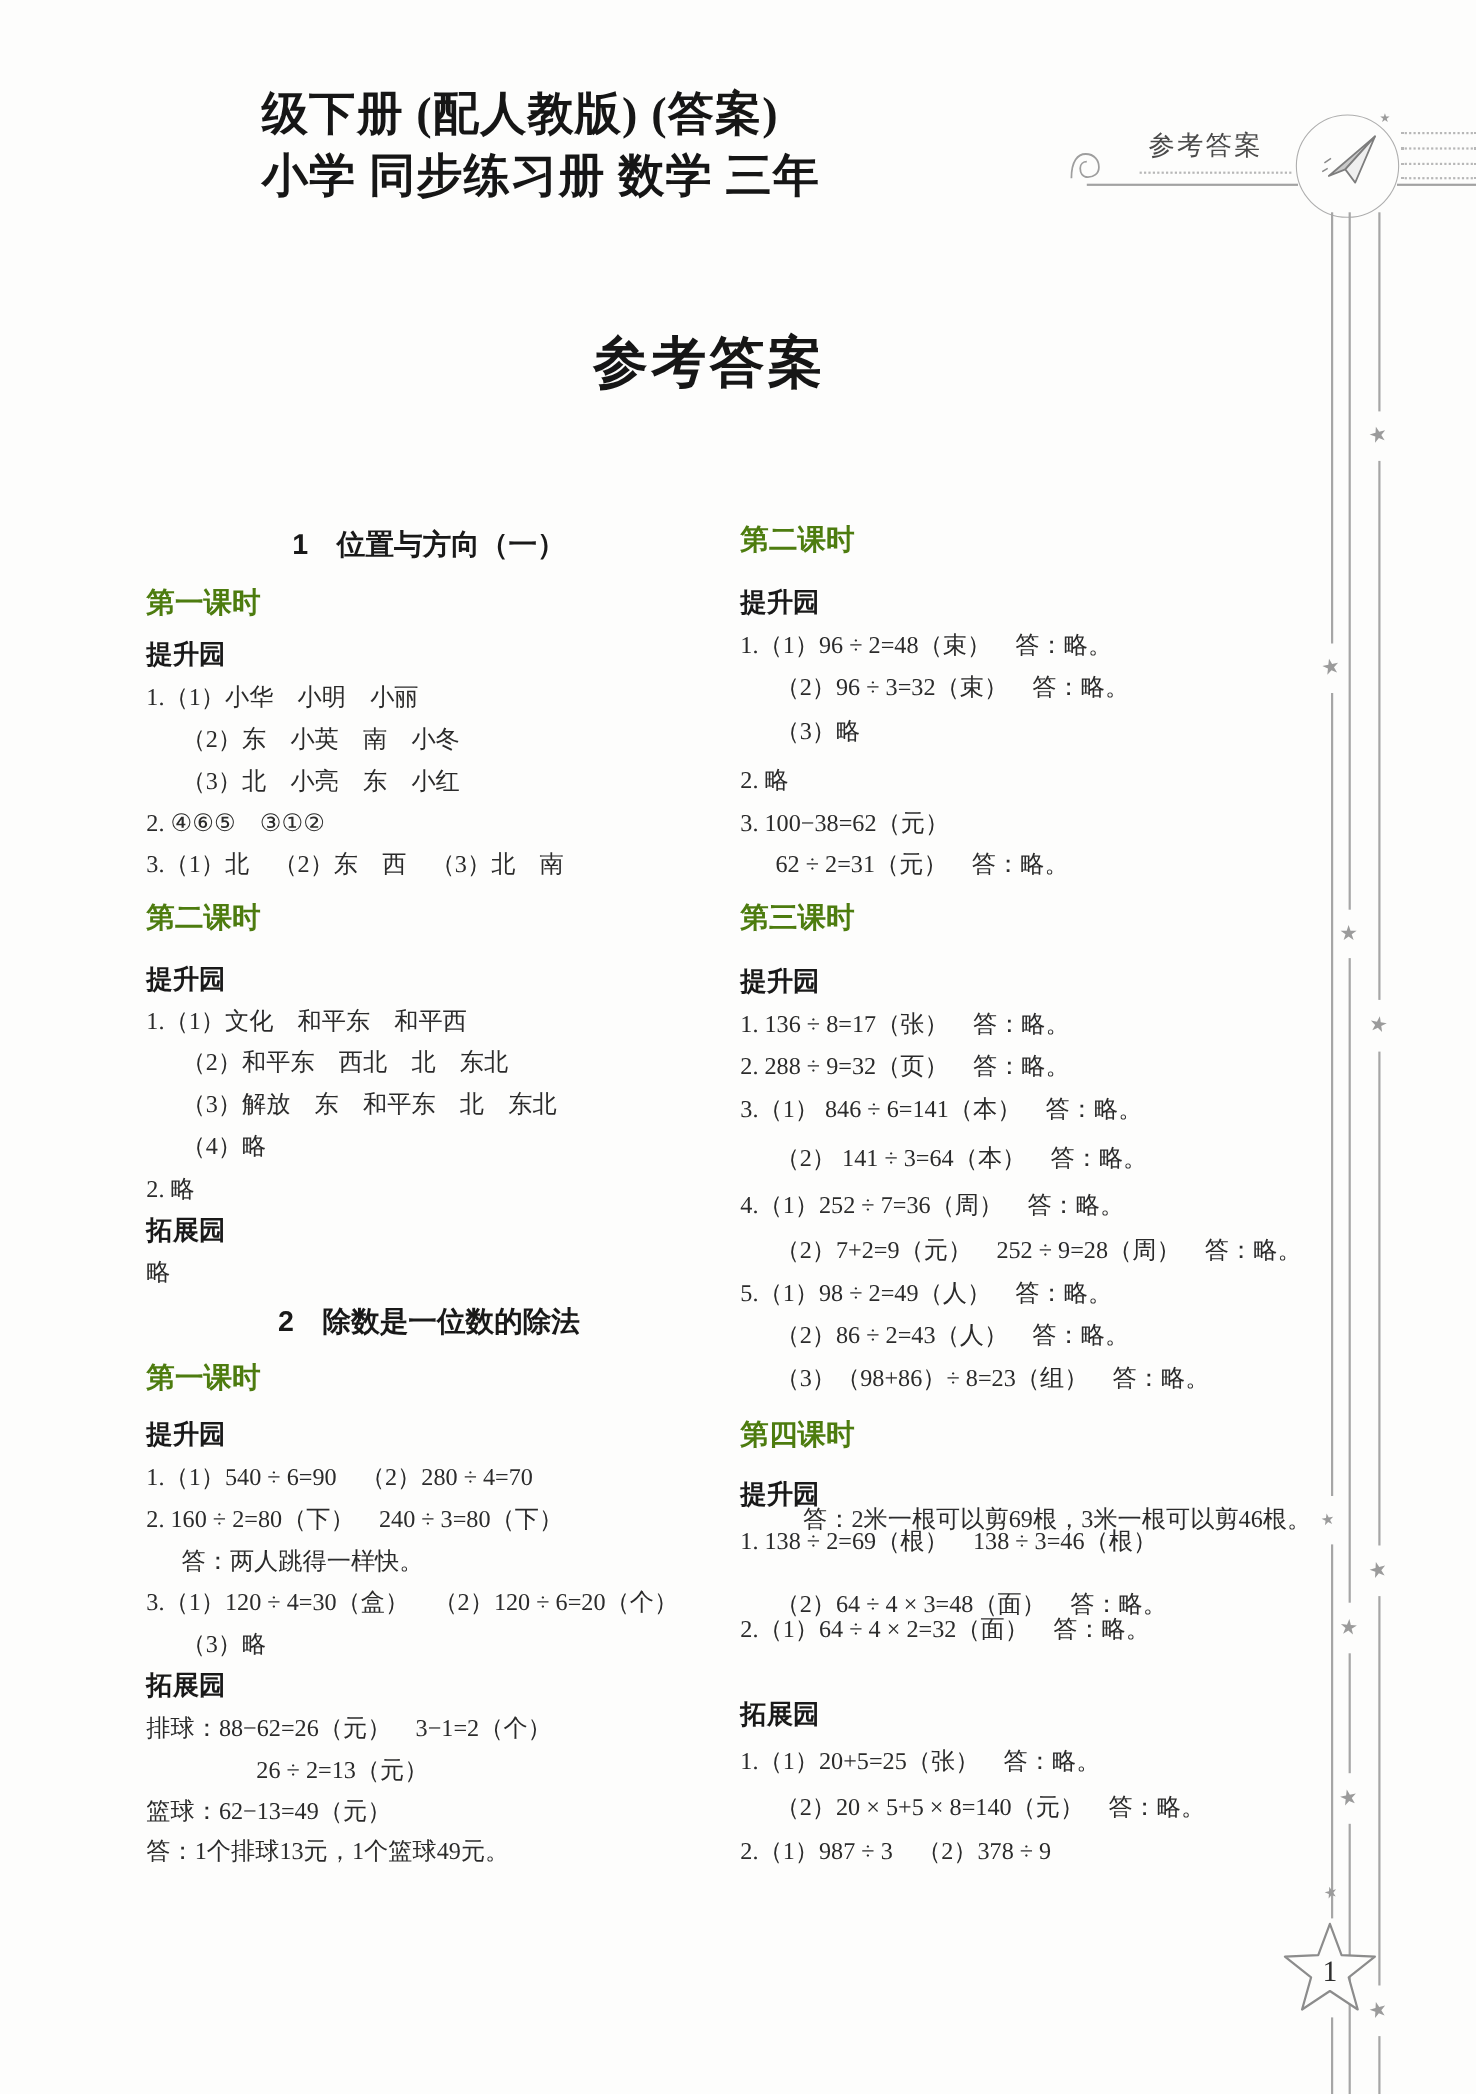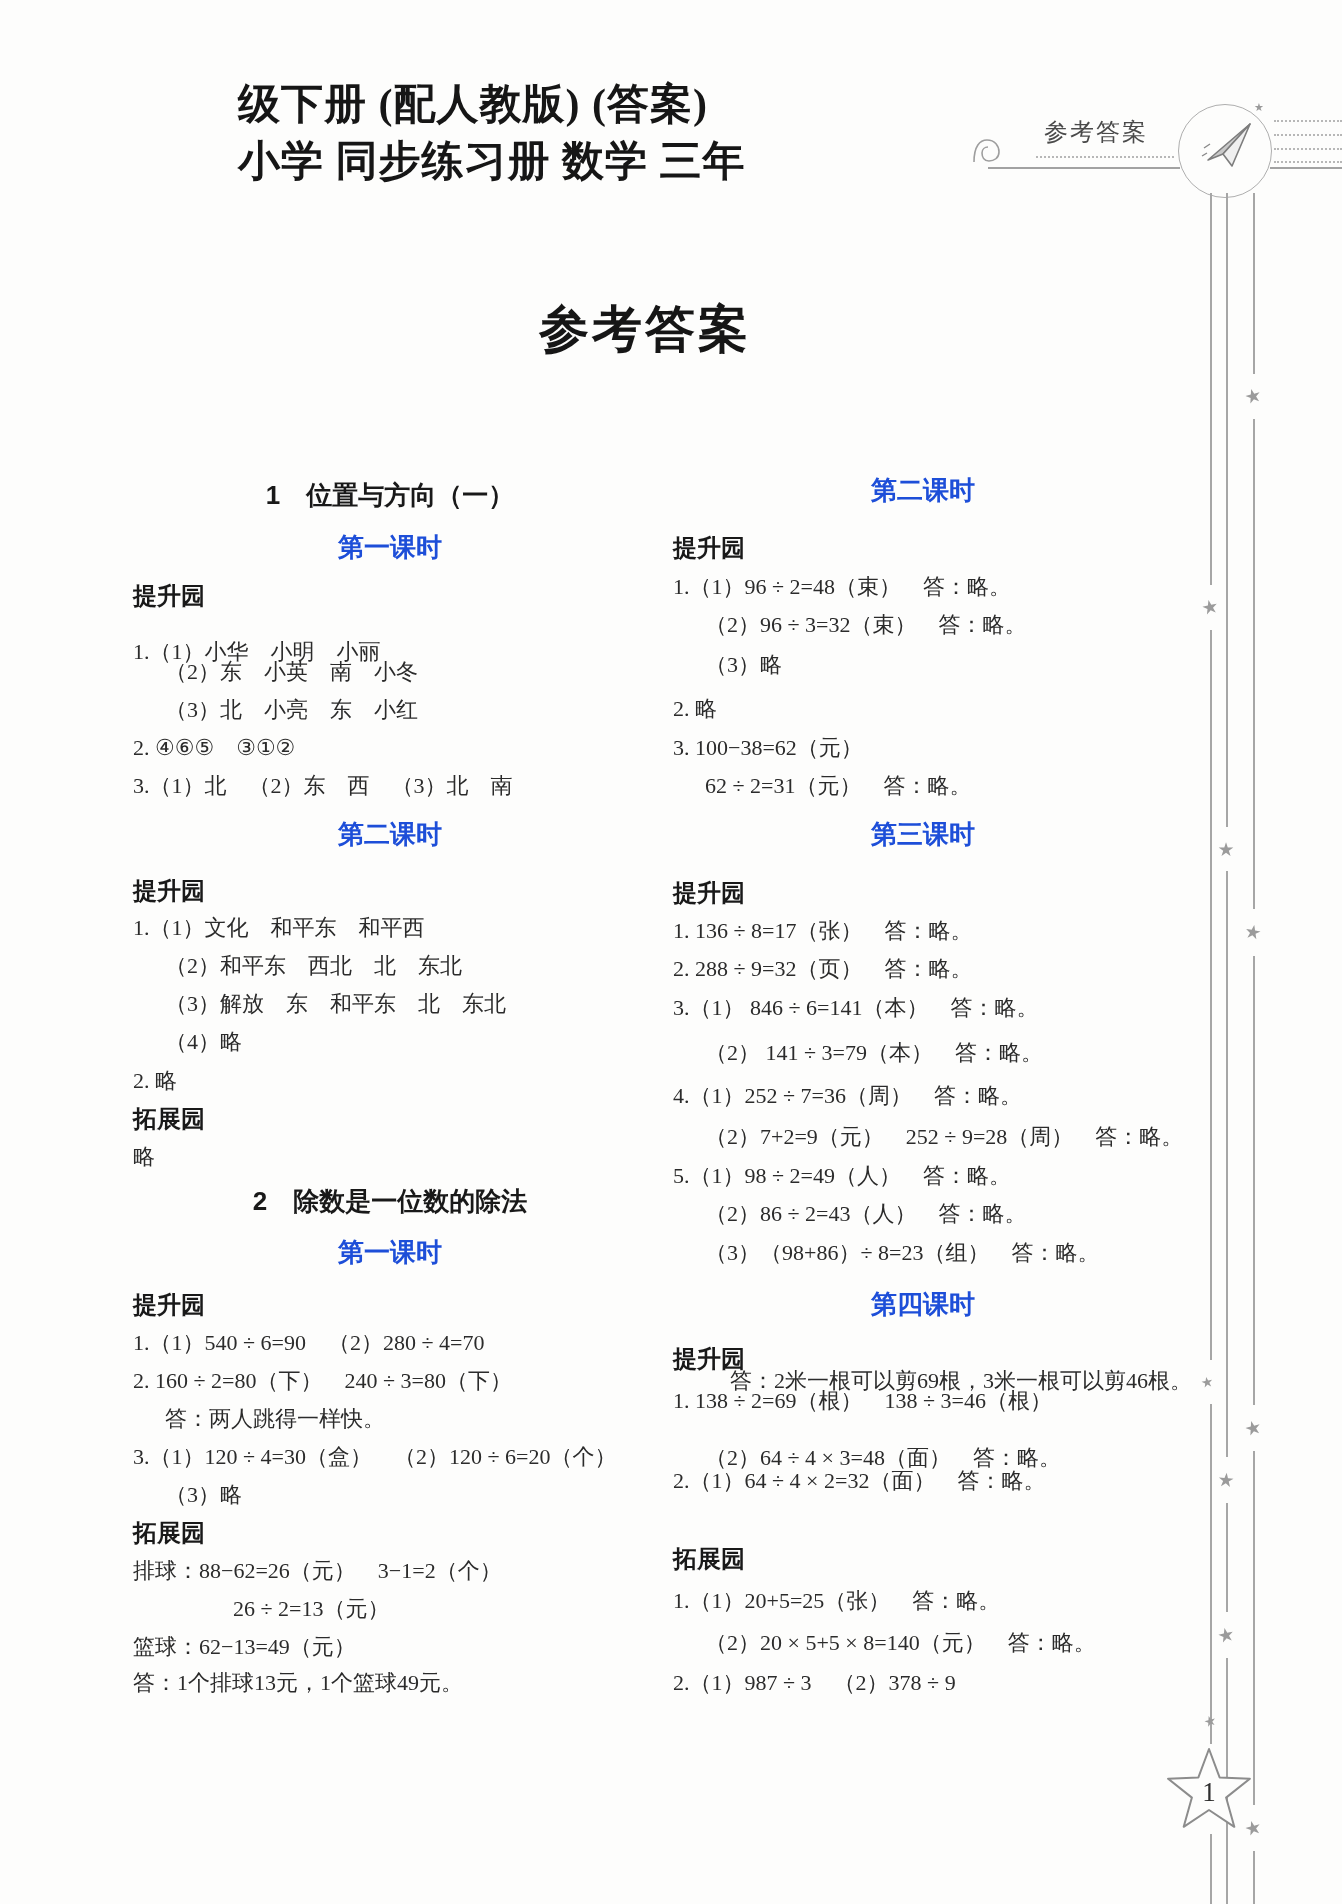--- a/index.html
+++ b/index.html
@@ -56,8 +56,8 @@
     font-weight:bold;font-size:26px;color:#191919;
   }
   .line.lesson{
-    left:0;width:100%;text-align:center;
-    font-weight:bold;font-size:26px;color:#1d4ed8;
+    left:0;width:100%;
+    font-weight:bold;font-size:26px;color:#4d7c0f;
     font-family:"Liberation Serif",serif;
   }
   .line.label{

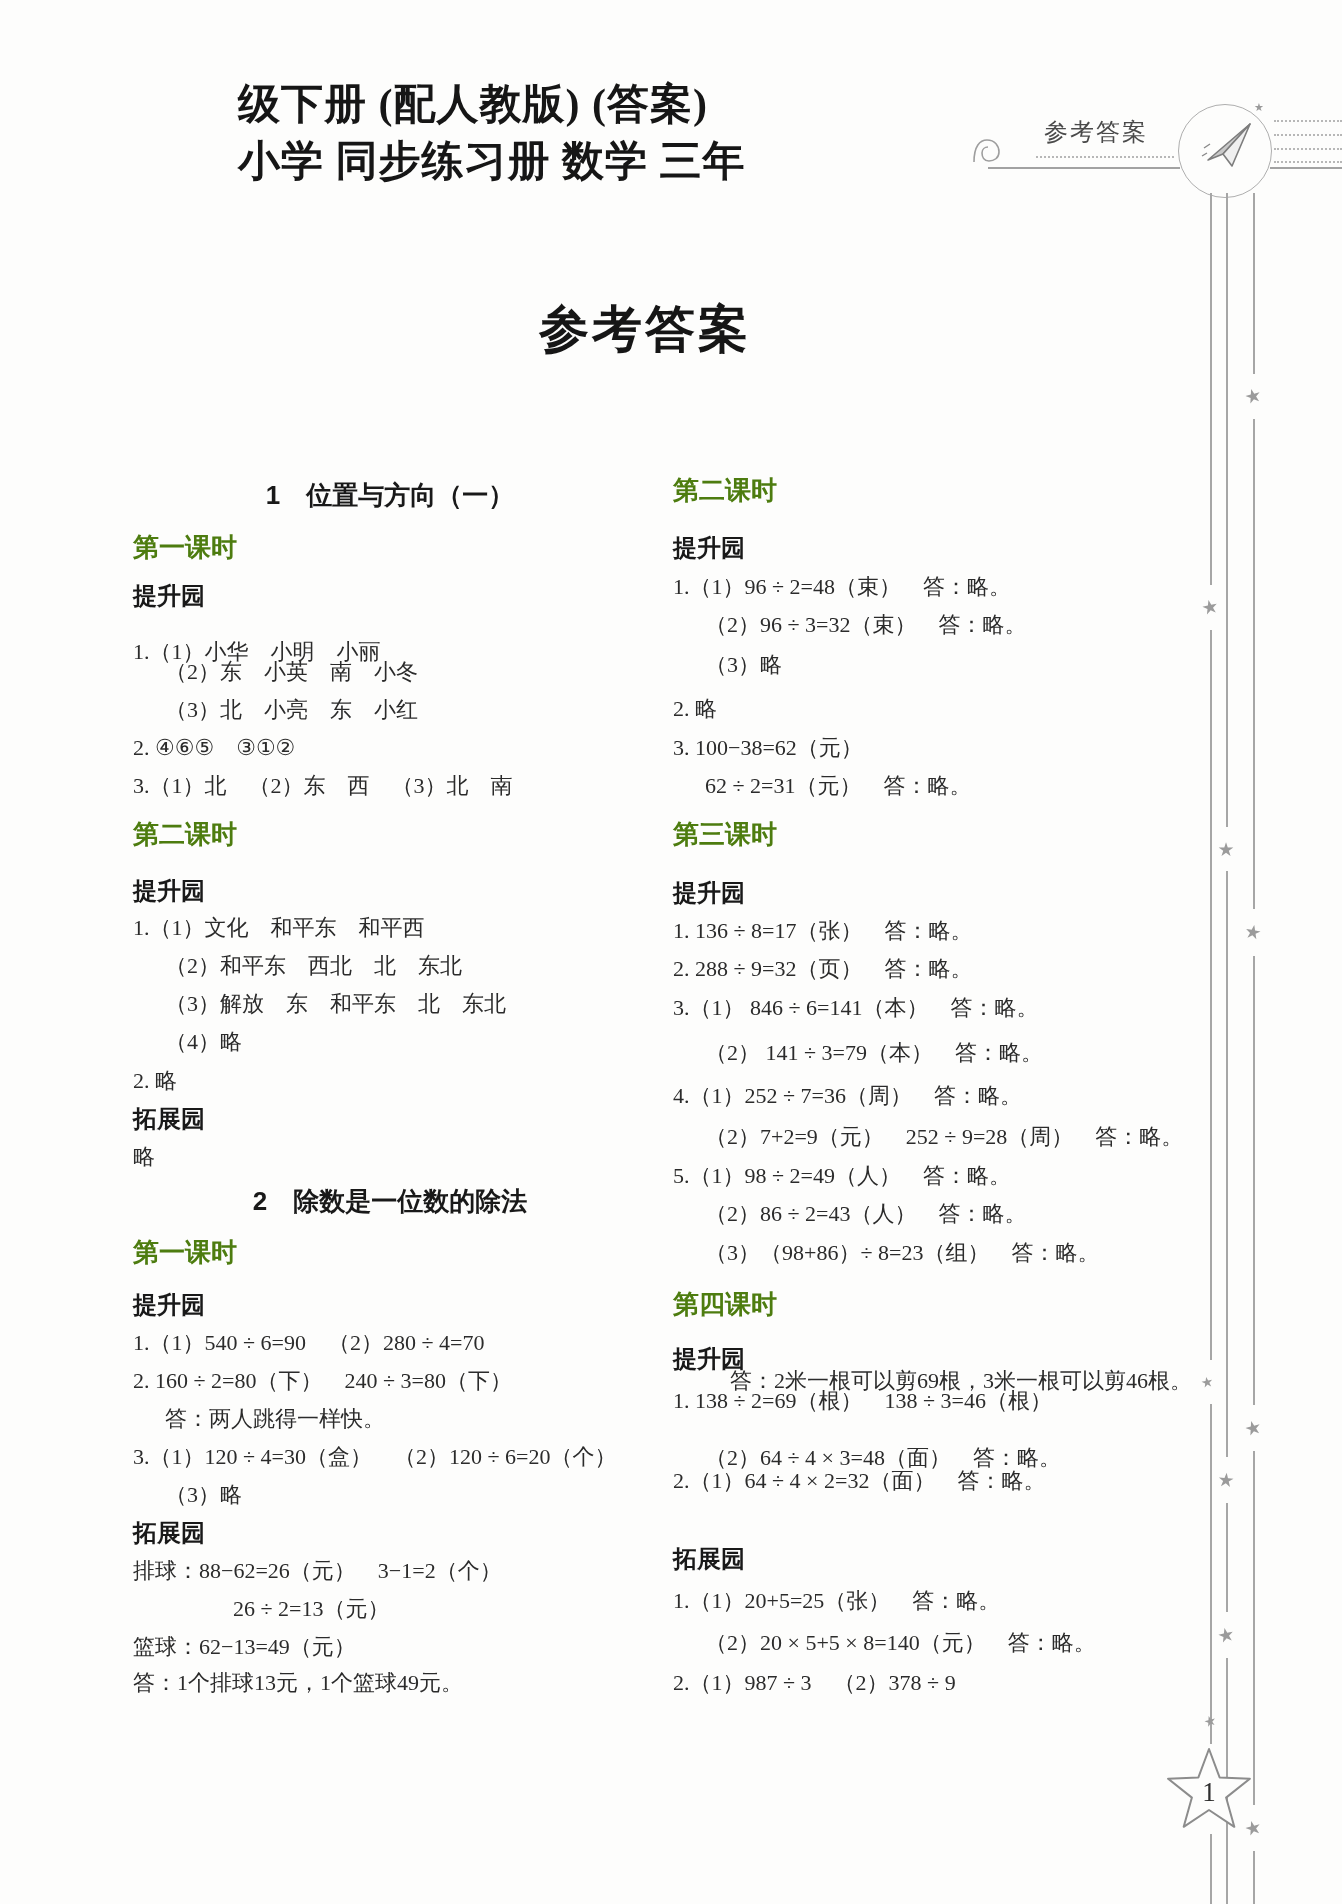--- a/index.html
+++ b/index.html
@@ -114,7 +114,7 @@
       <div class="line section" style="top: 480px;">1　位置与方向（一）</div>
       <div class="line lesson" style="top: 533px;">第一课时</div>
       <div class="line label" style="top: 581px;">提升园</div>
-      <div class="line item" style="top: 637px; text-align: right;">1.（1）小华　小明　小丽</div>
+      <div class="line item" style="top: 619px; text-align: right;">1.（1）小华　小明　小丽</div>
       <div class="line sub" style="top: 657px;">（2）东　小英　南　小冬</div>
       <div class="line sub" style="top: 695px;">（3）北　小亮　东　小红</div>
       <div class="line item" style="top: 733px;">2. ④⑥⑤　③①②</div>

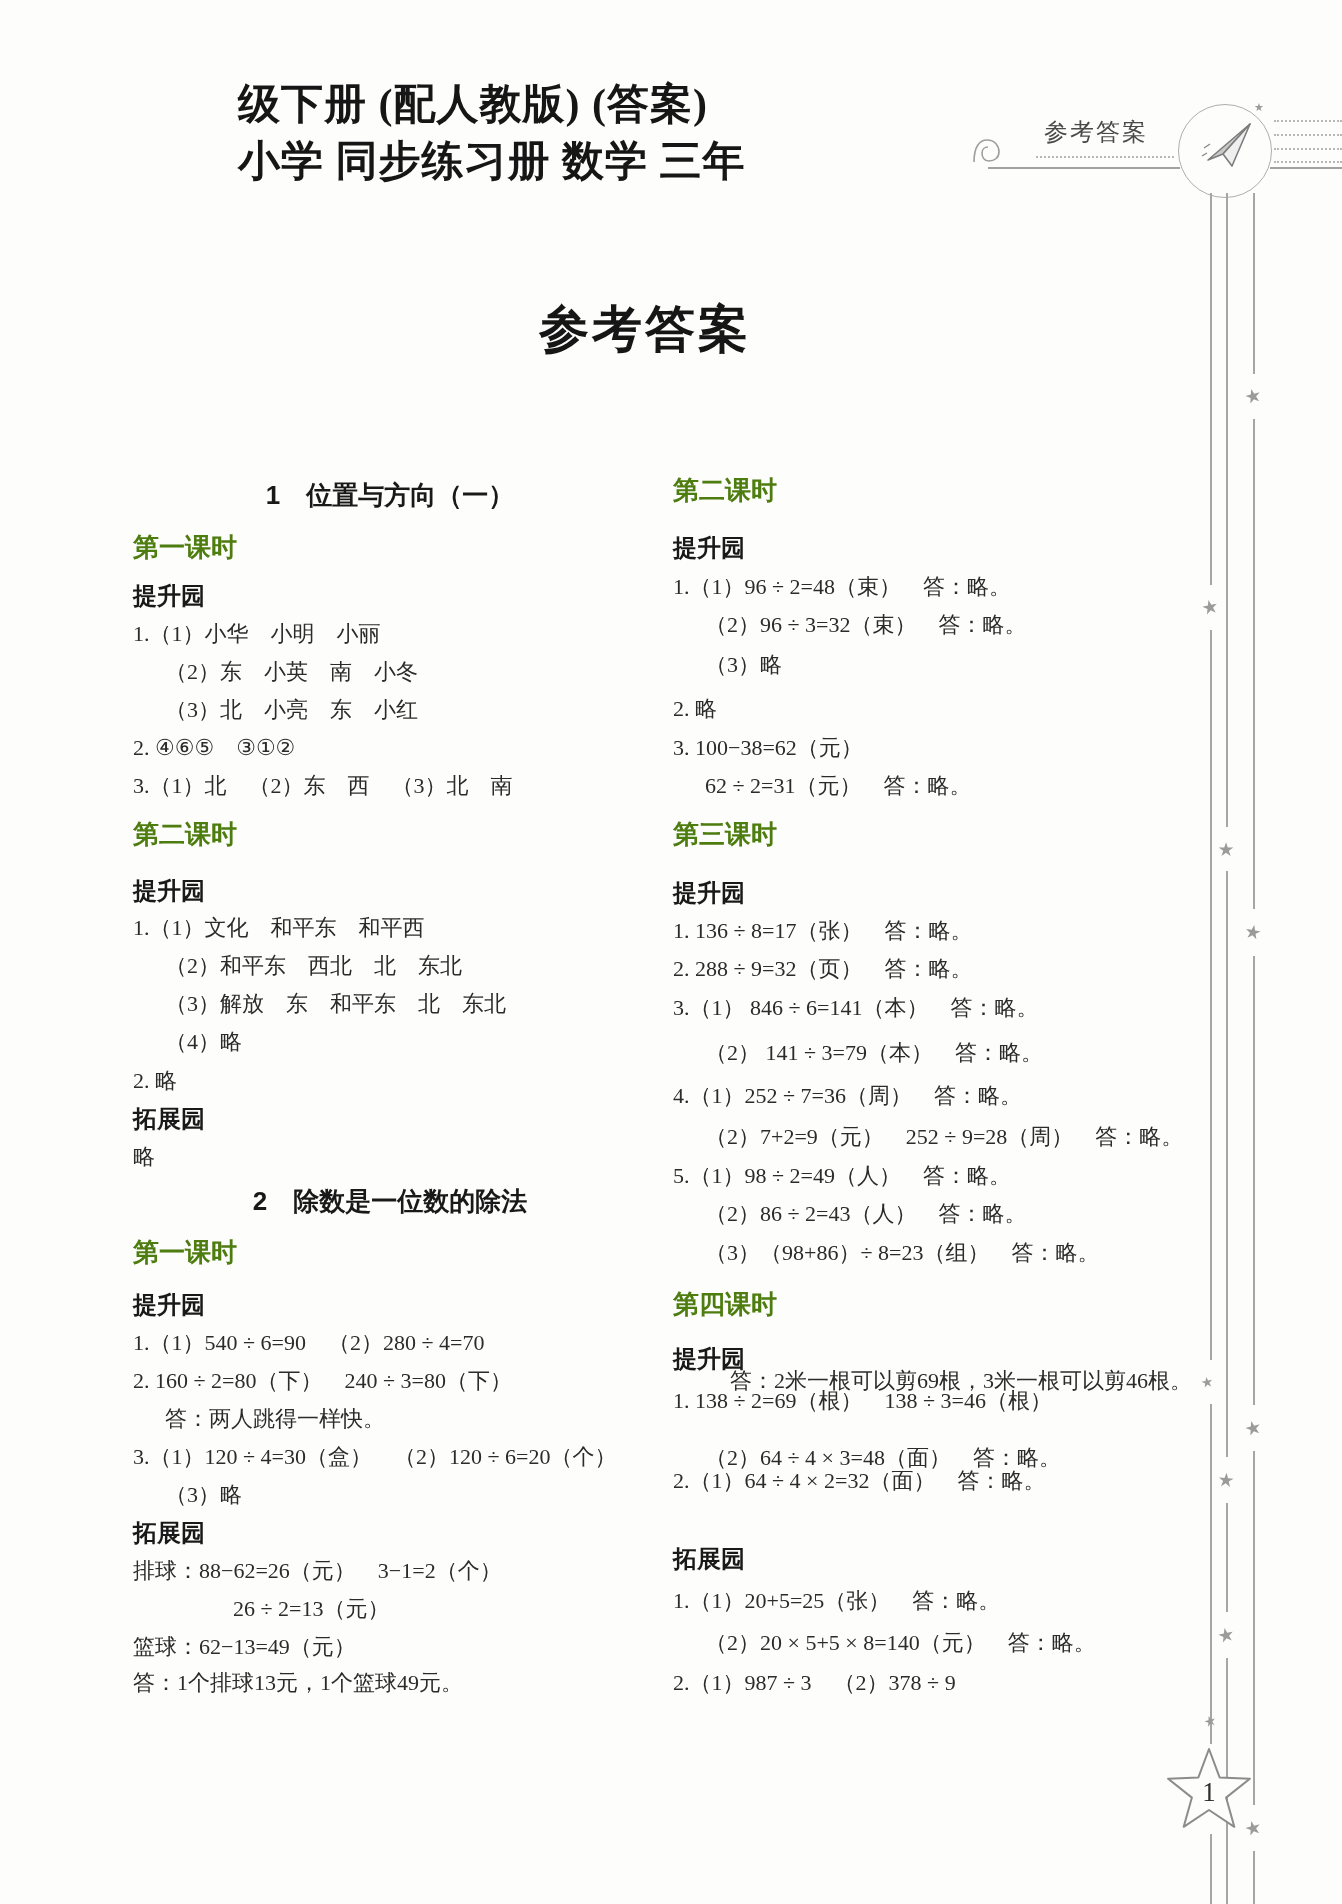--- a/index.html
+++ b/index.html
@@ -156,7 +156,7 @@
       <div class="line item" style="top: 916px;">1. 136 ÷ 8=17（张）　答：略。</div>
       <div class="line item" style="top: 954px;">2. 288 ÷ 9=32（页）　答：略。</div>
       <div class="line item" style="top: 993px;">3.（1） 846 ÷ 6=141（本）　答：略。</div>
-      <div class="line sub" style="top: 1038px;">（2） 141 ÷ 3=79（本）　答：略。</div>
+      <div class="line sub" style="top: 1038px;">（2） 141 ÷ 3=64（本）　答：略。</div>
       <div class="line item" style="top: 1081px;">4.（1）252 ÷ 7=36（周）　答：略。</div>
       <div class="line sub" style="top: 1122px;">（2）7+2=9（元）　252 ÷ 9=28（周）　答：略。</div>
       <div class="line item" style="top: 1161px;">5.（1）98 ÷ 2=49（人）　答：略。</div>

